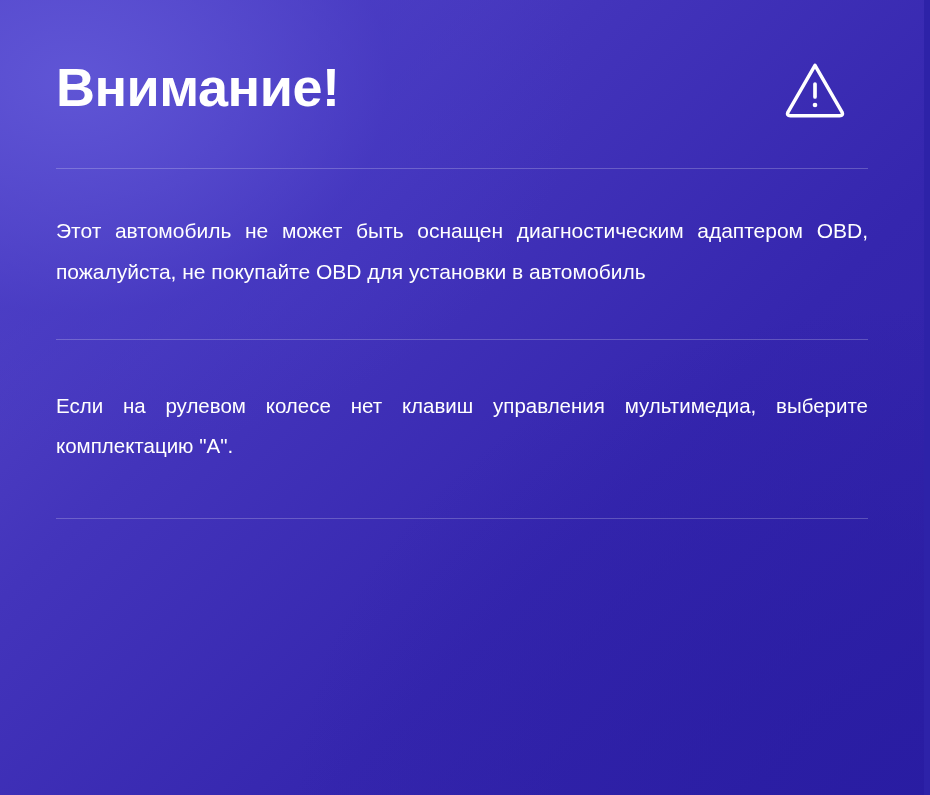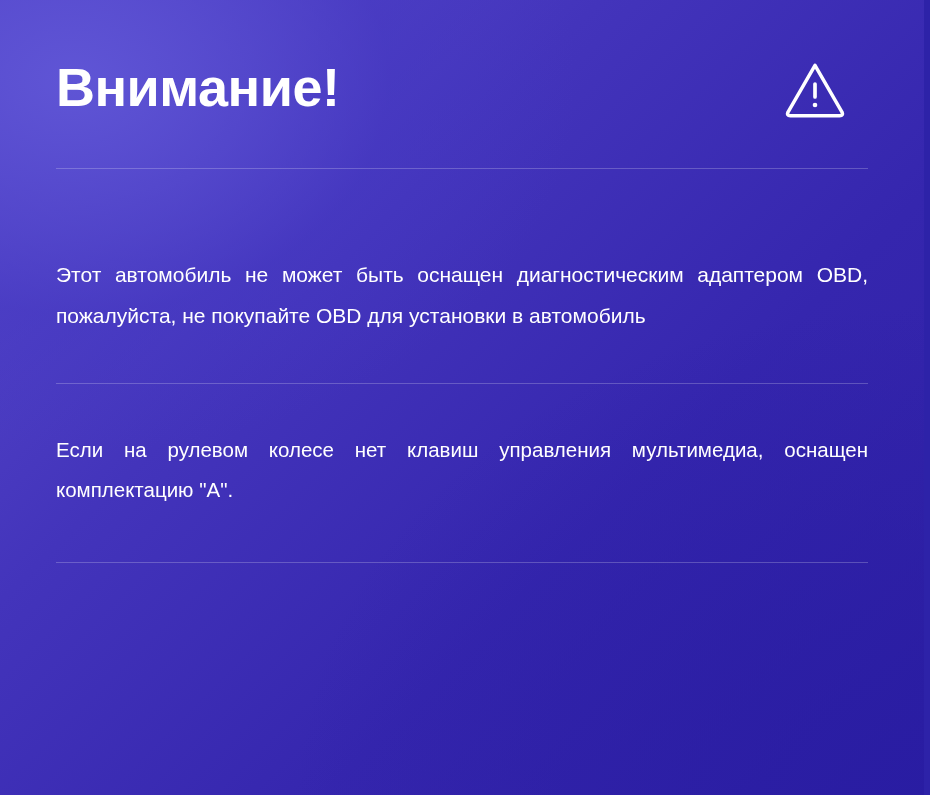--- a/index.html
+++ b/index.html
@@ -80,7 +80,6 @@
   }
   .section.s1 p {
     font-size: 21px;
-    margin-top: 44px;
   }
   .section.s2 p,
   .section.s3 p {

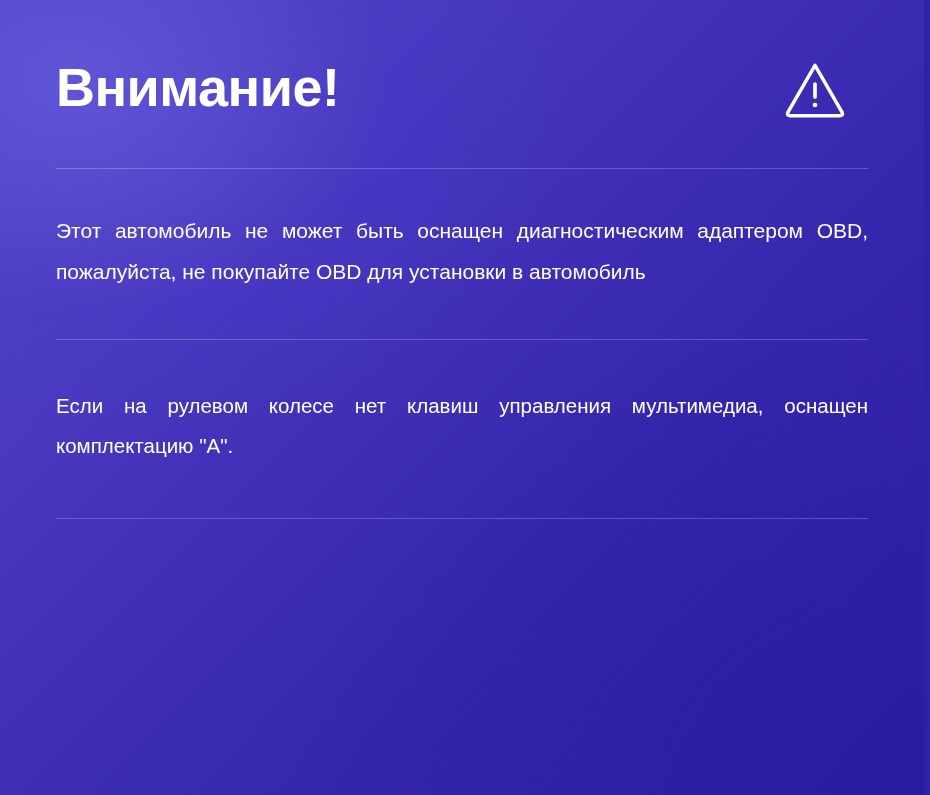--- a/index.html
+++ b/index.html
@@ -111,7 +111,7 @@
   <div class="divider"></div>
 
   <div class="section s2">
-    <p>Если на рулевом колесе нет клавиш управления мультимедиа, оснащен комплектацию "A".</p>
+    <p>Если на рулевом колесе нет клавиш управления мультимедиа, выберите комплектацию "A".</p>
   </div>
 
   <div class="divider"></div>

